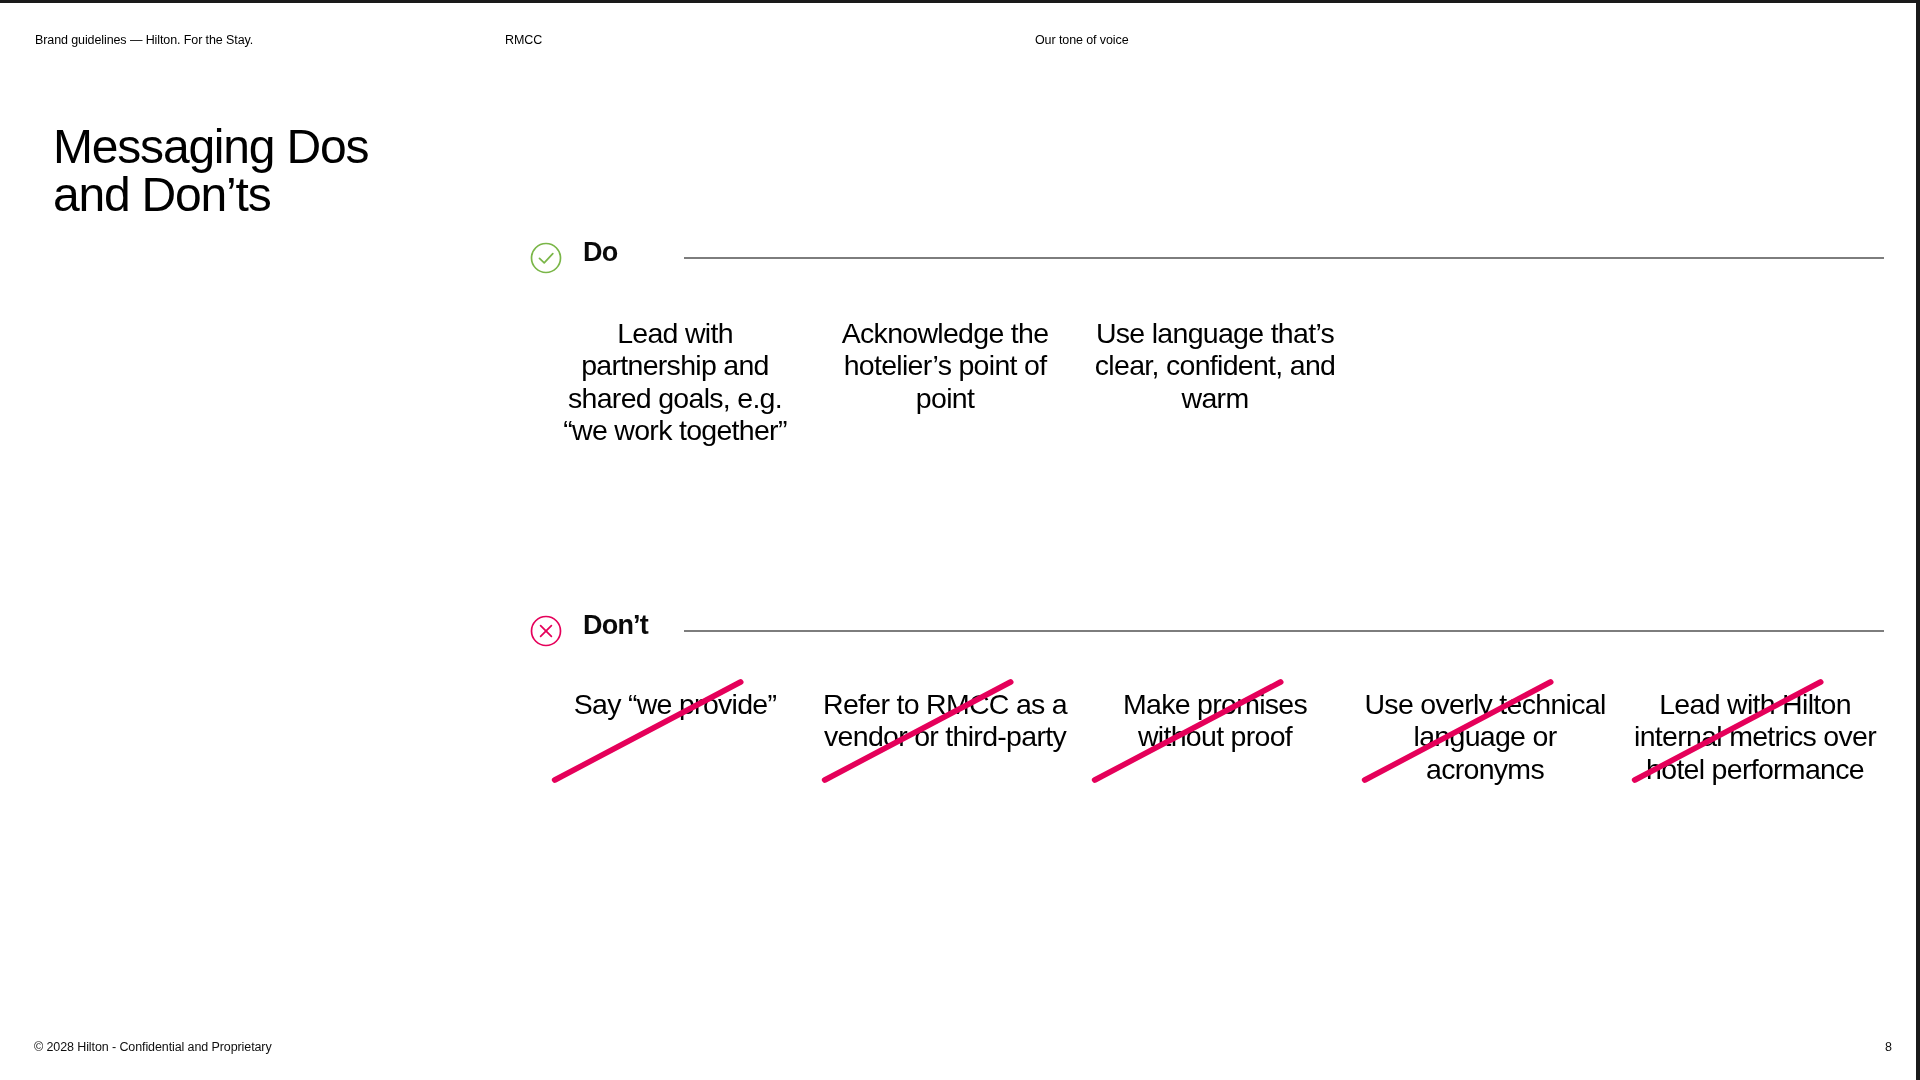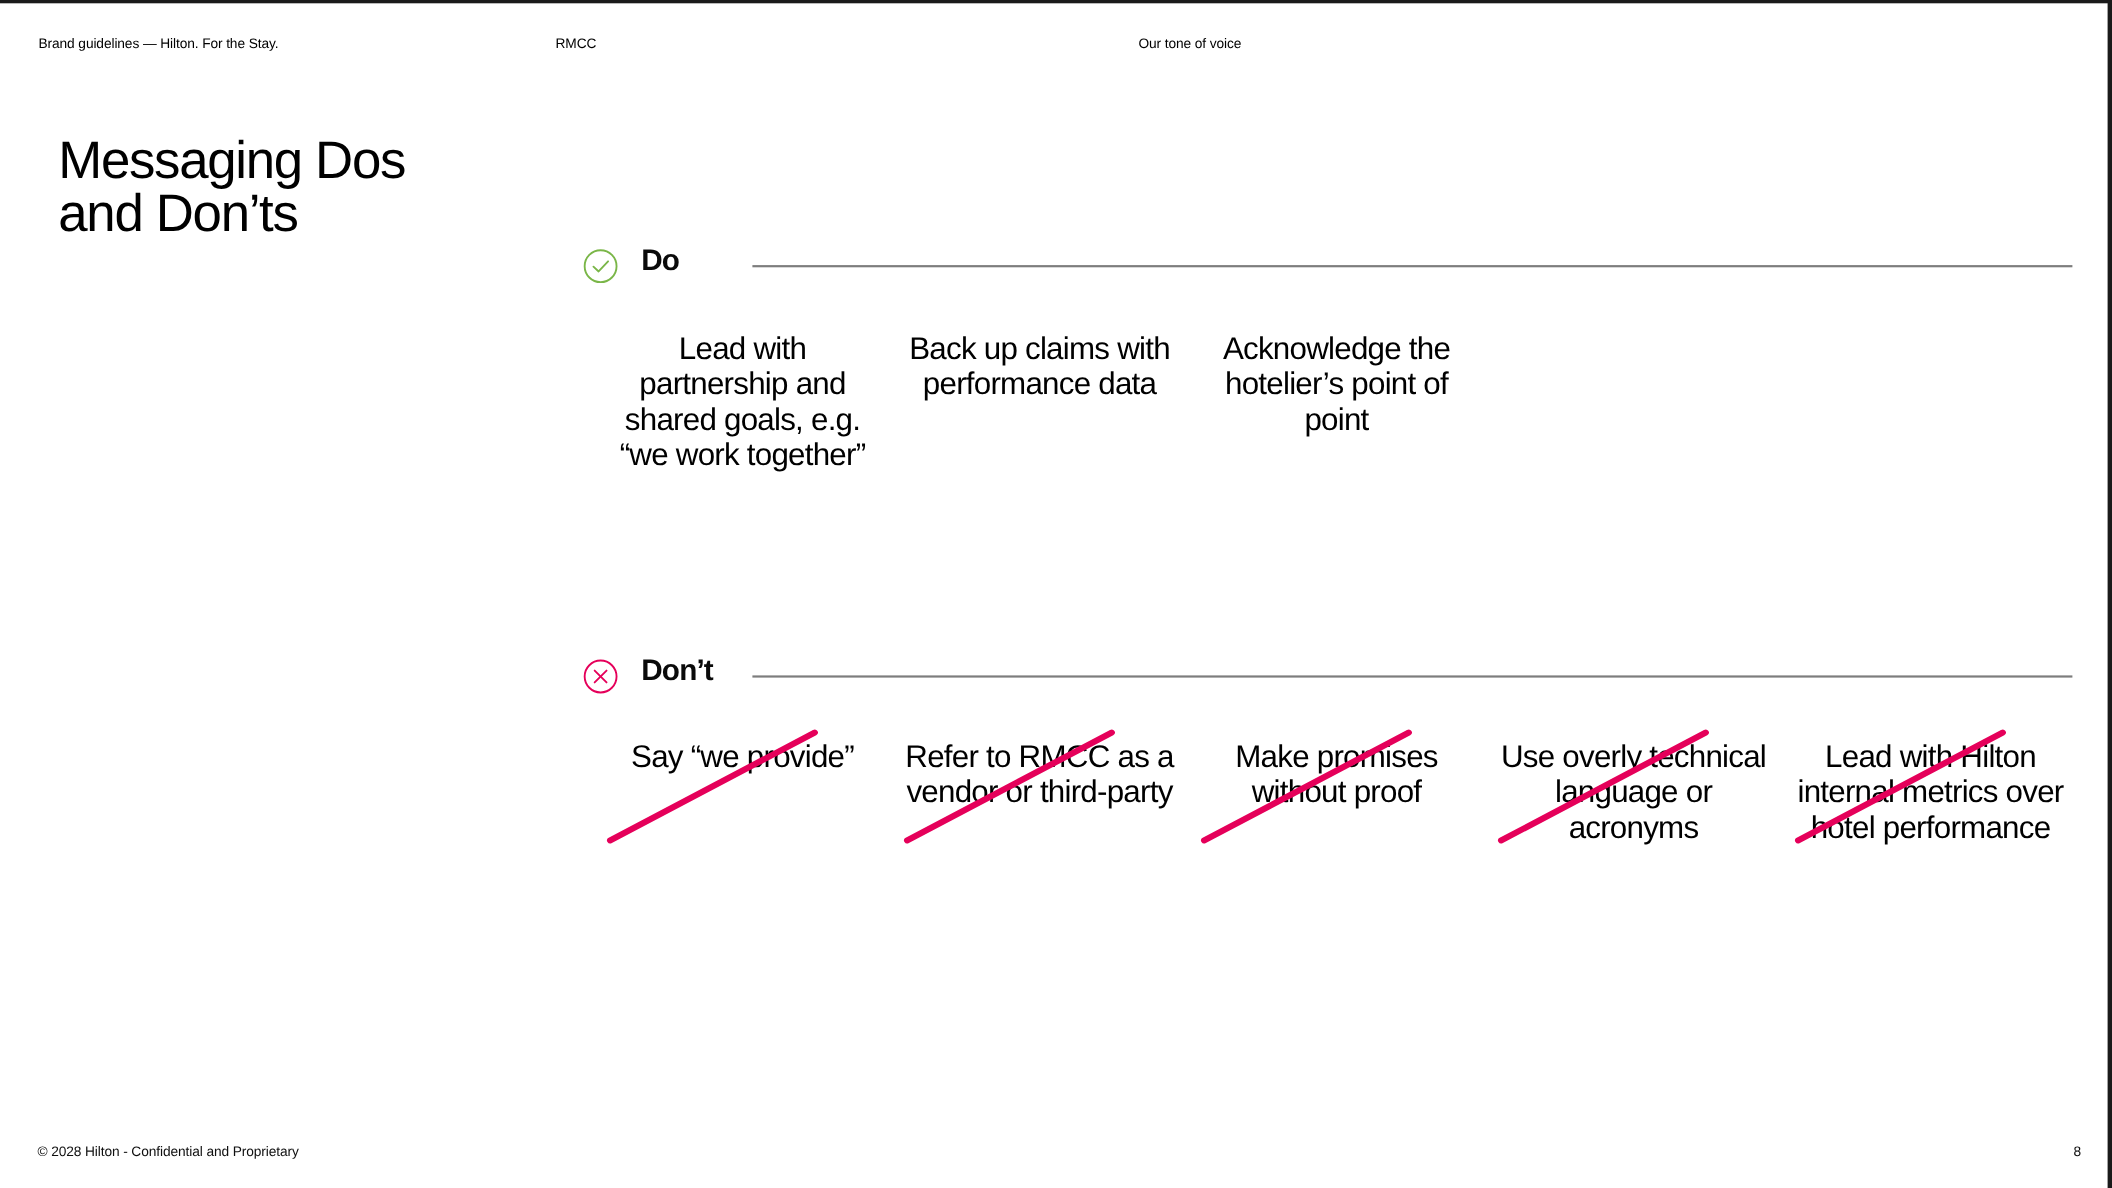--- a/index.html
+++ b/index.html
@@ -64,6 +64,7 @@
     position: absolute;
     left: 0;
     width: 1920px;
+    margin-top: 16px;
   }
   .section-do   { top: 218px; }
   .section-dont { top: 591px; }

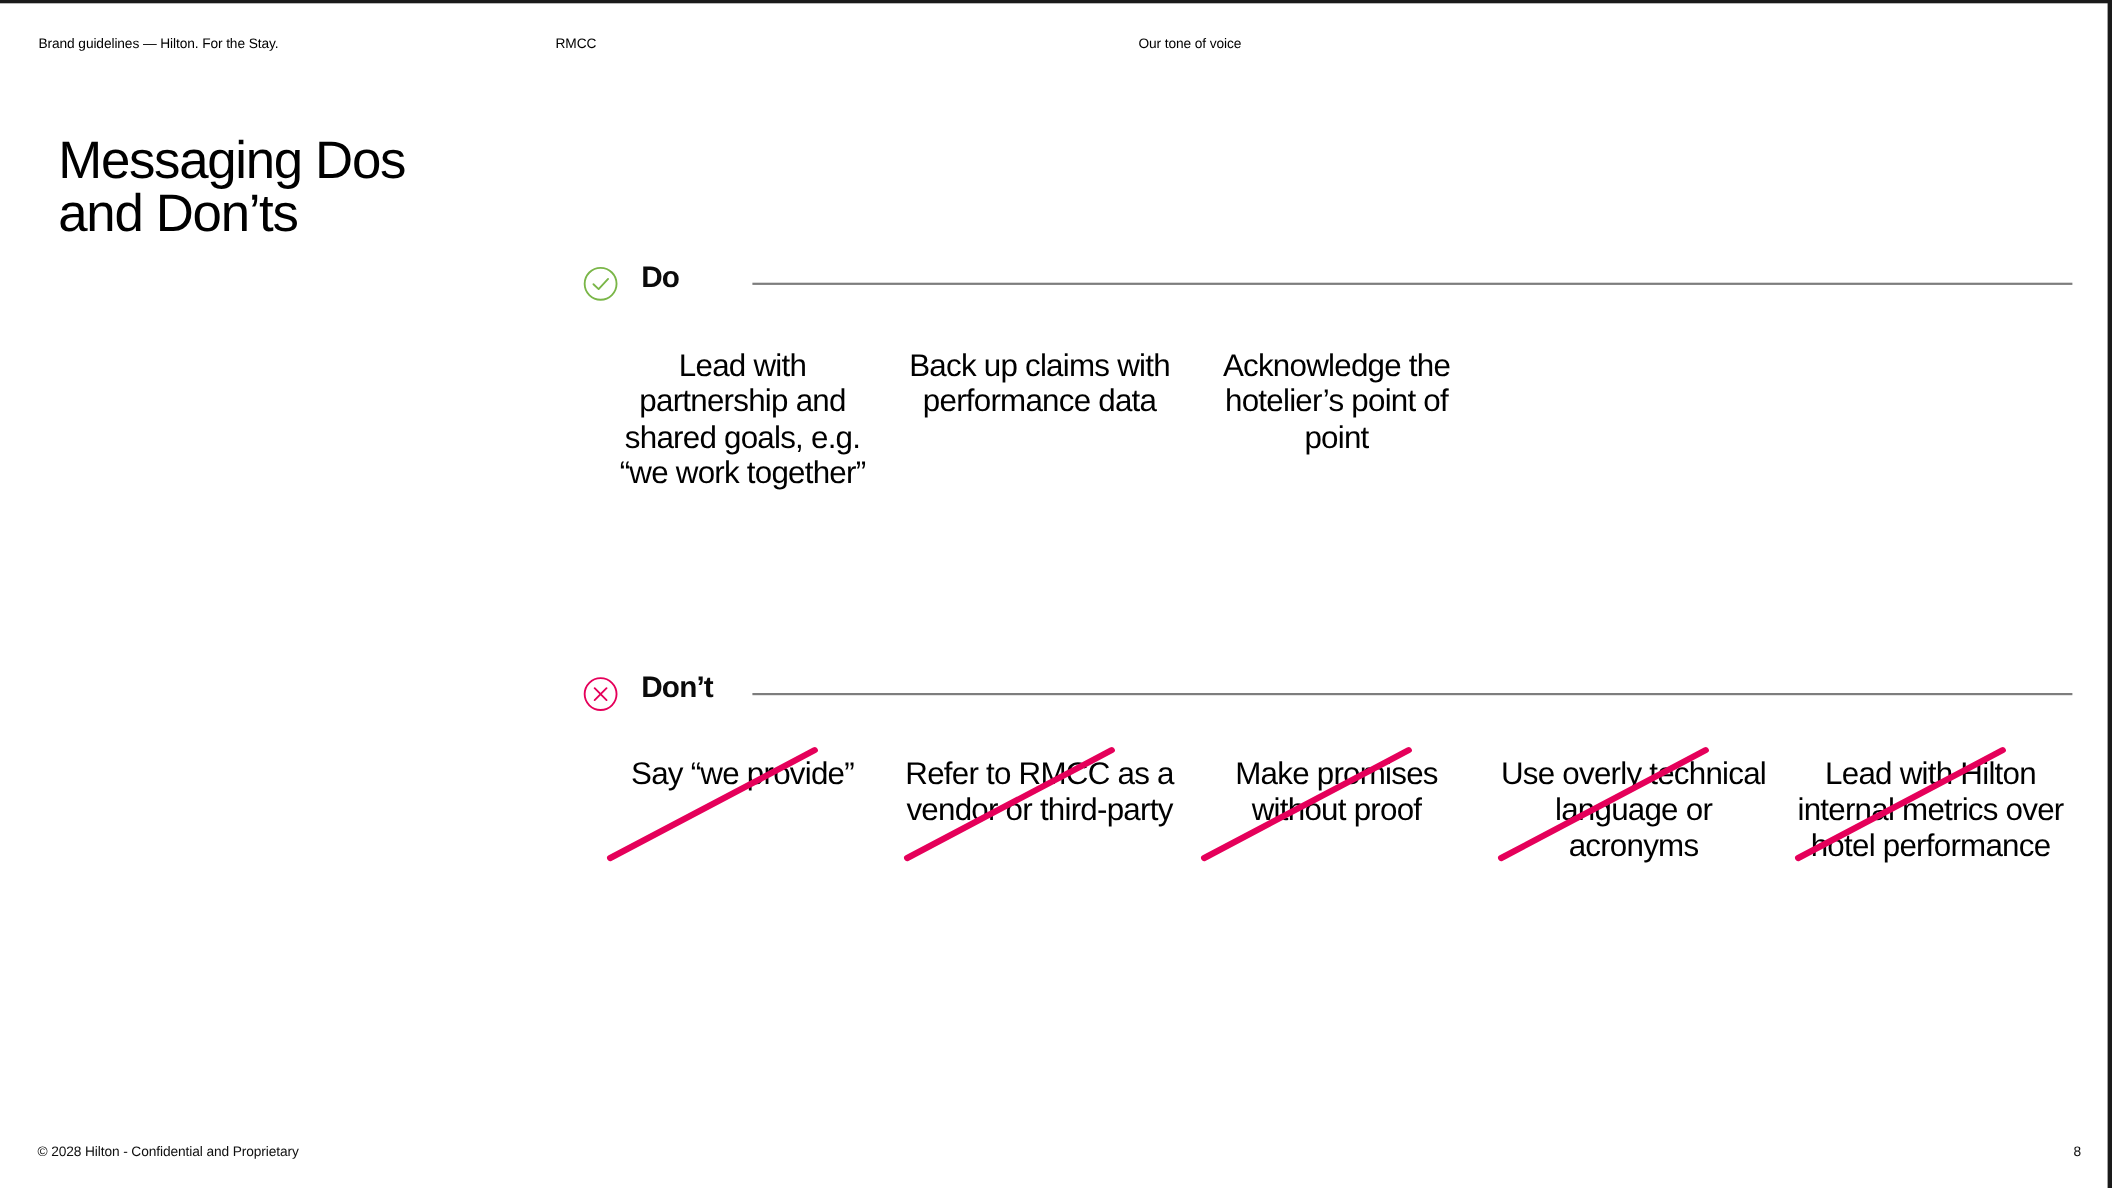--- a/index.html
+++ b/index.html
@@ -193,9 +193,6 @@
         <div class="col-text">Lead with partnership and shared goals, e.g. “we work together”</div>
       </div>
       <div class="col col-do">
-        <div class="col-text">Back up claims with performance data</div>
-      </div>
-      <div class="col col-do">
         <div class="col-text">Acknowledge the hotelier’s point of point</div>
       </div>
     </div>

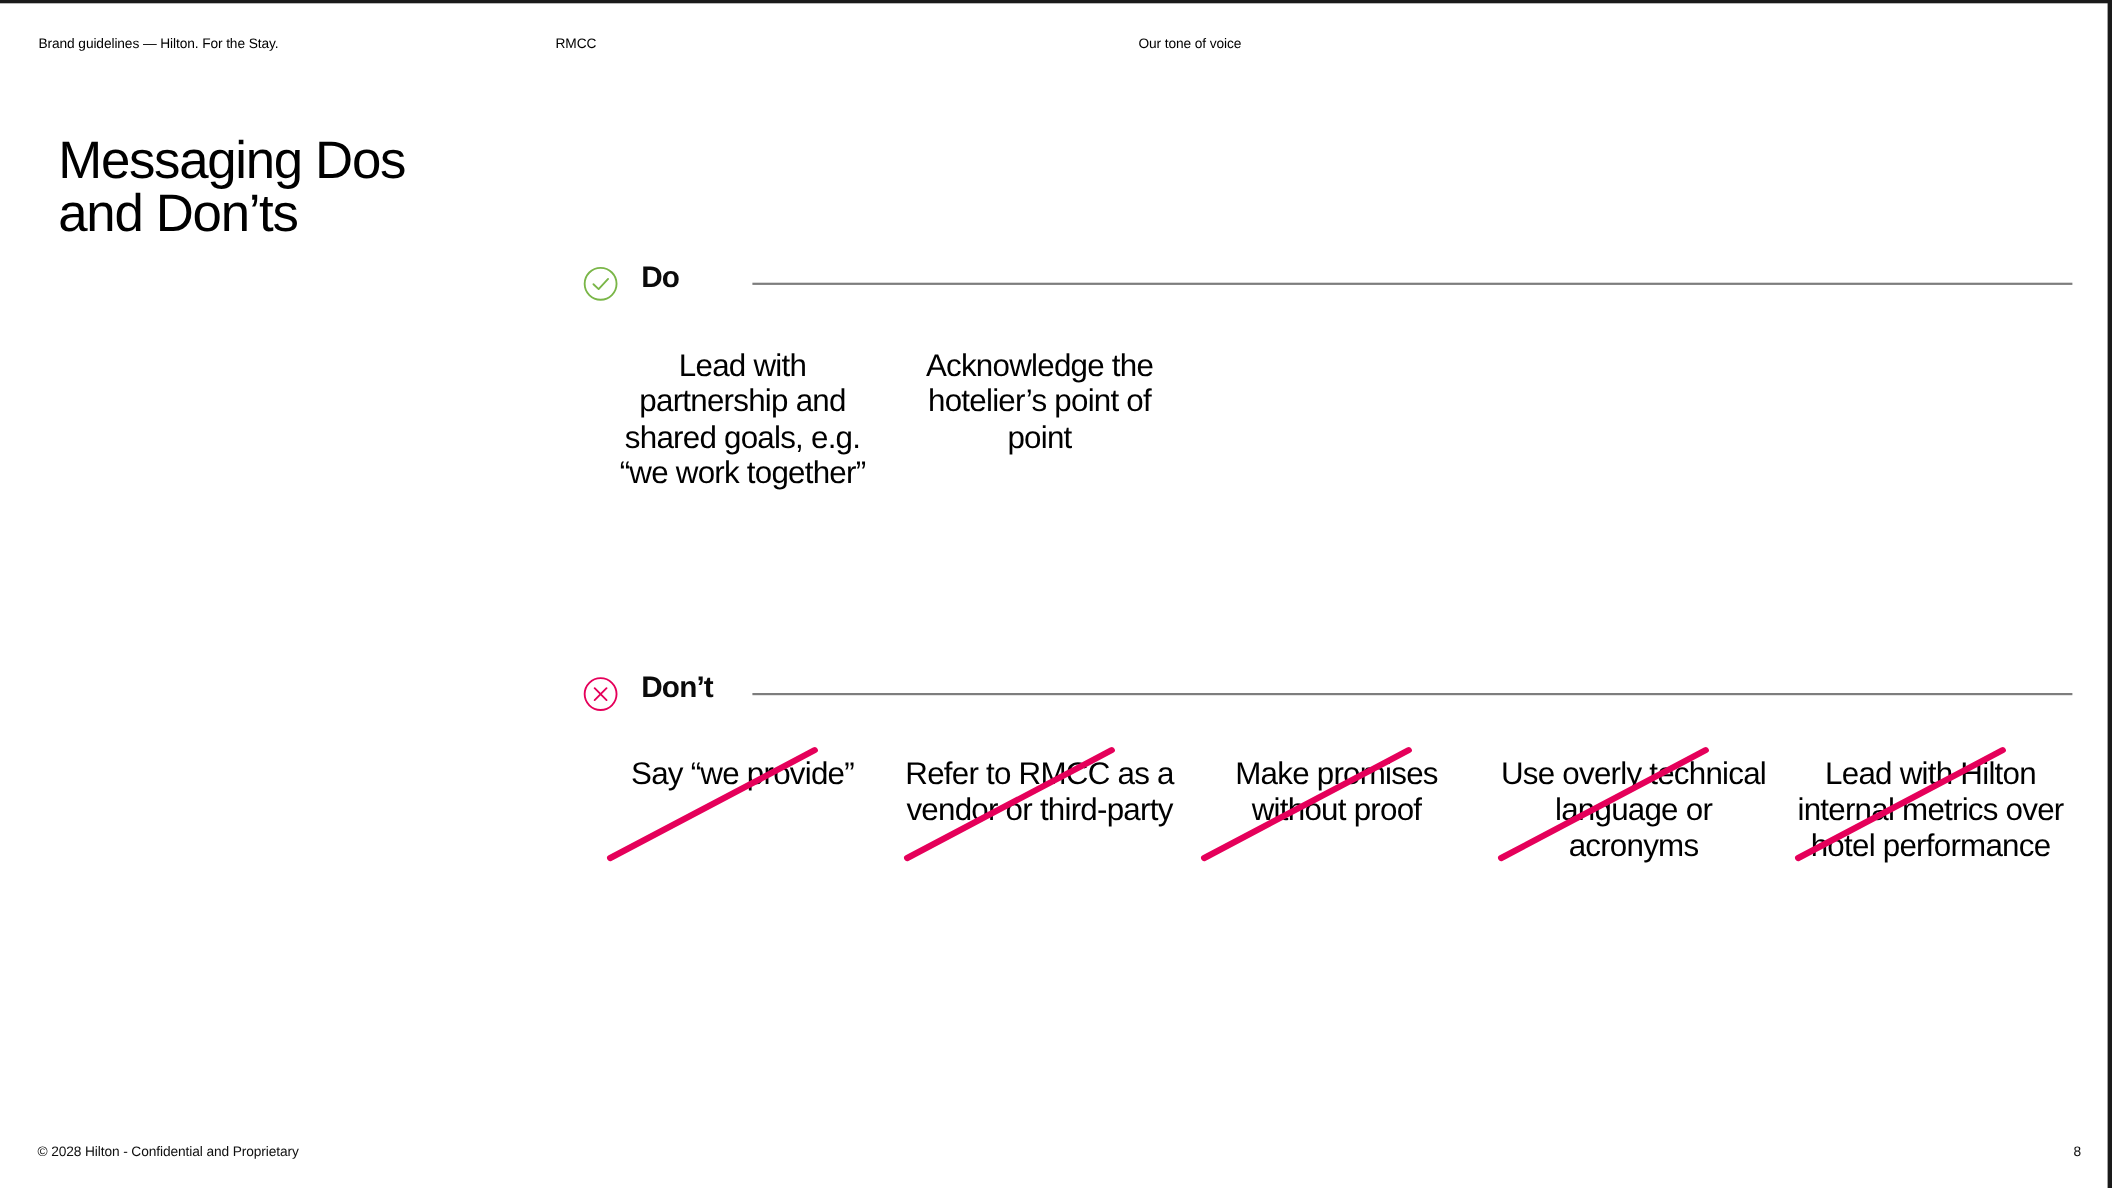--- a/index.html
+++ b/index.html
@@ -195,6 +195,9 @@
       <div class="col col-do">
         <div class="col-text">Acknowledge the hotelier’s point of point</div>
       </div>
+      <div class="col col-do">
+        <div class="col-text">Use language that’s clear, confident, and warm</div>
+      </div>
     </div>
   </div>
 

